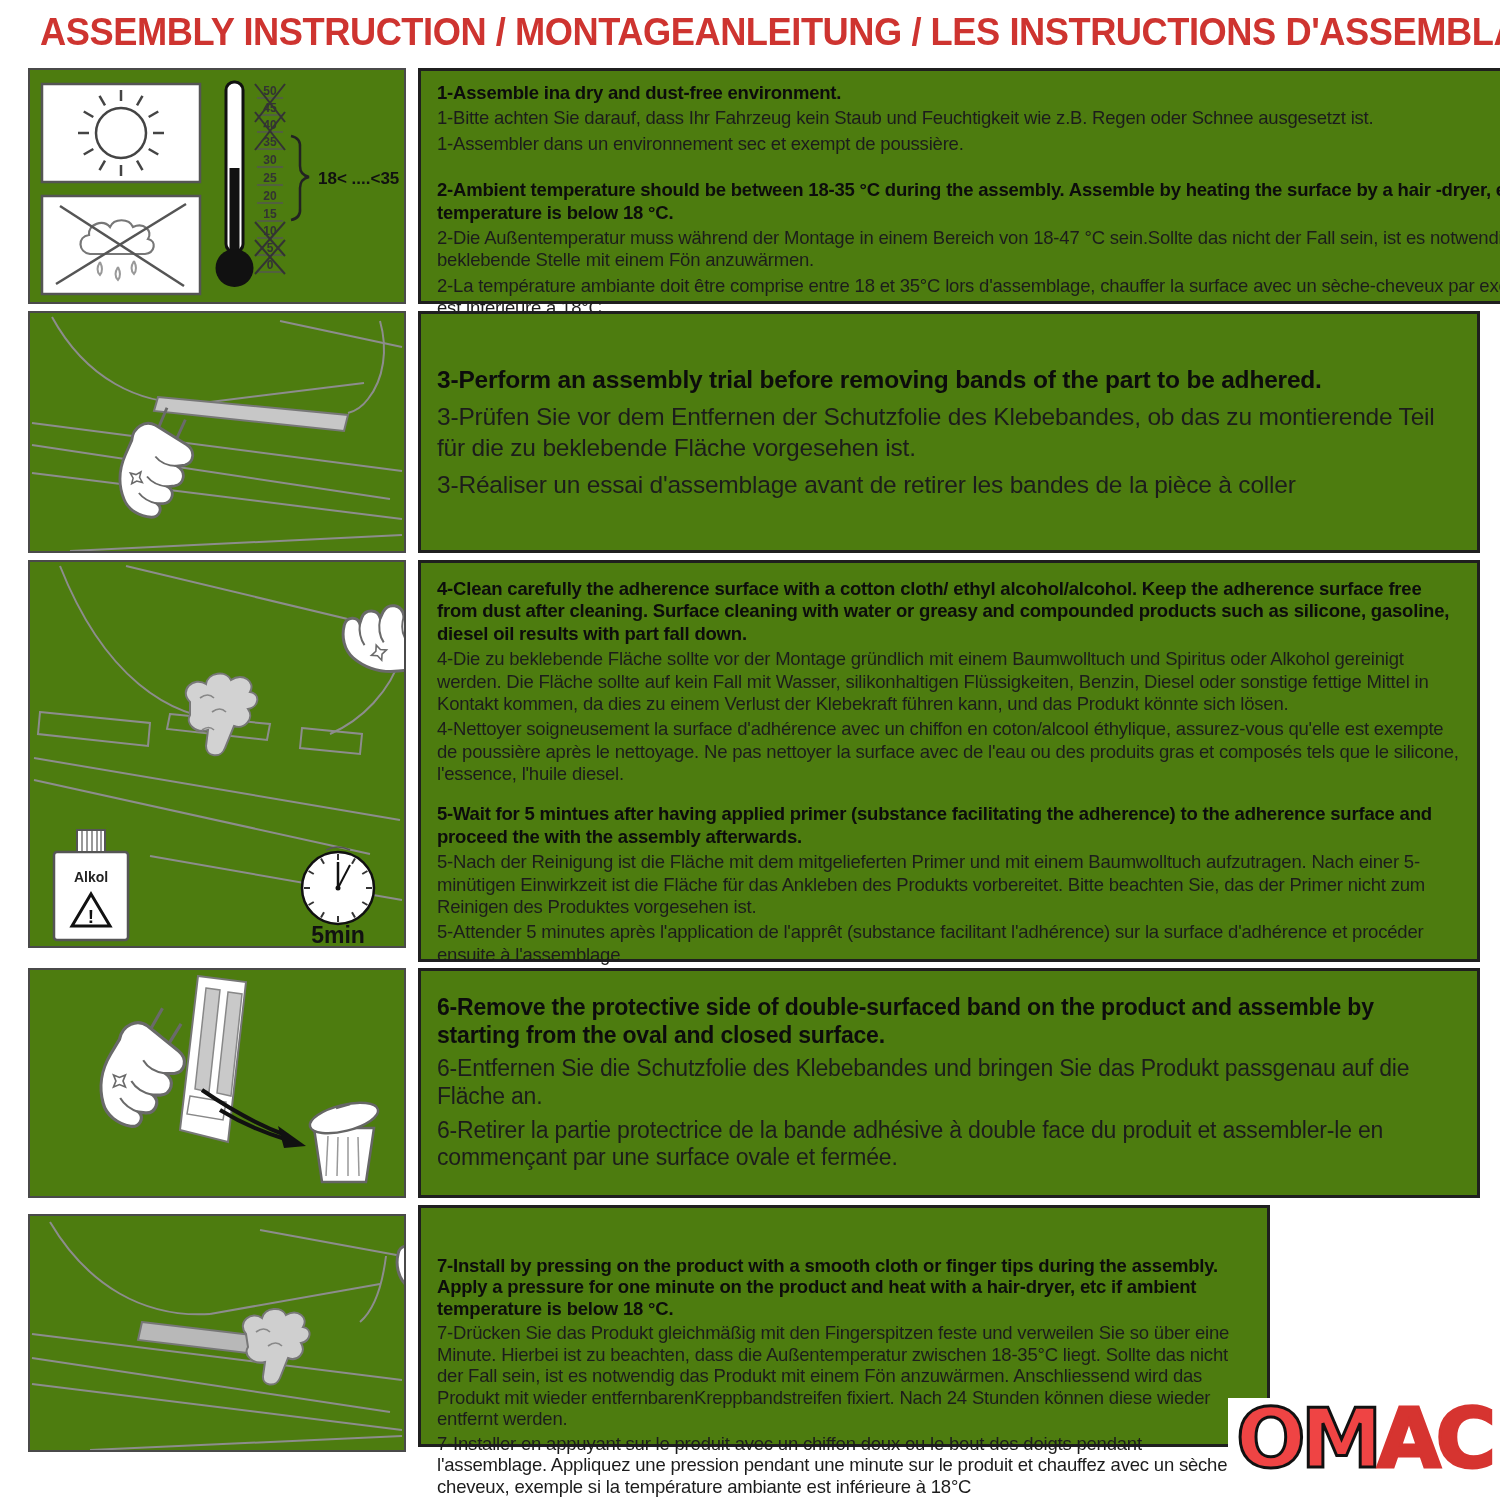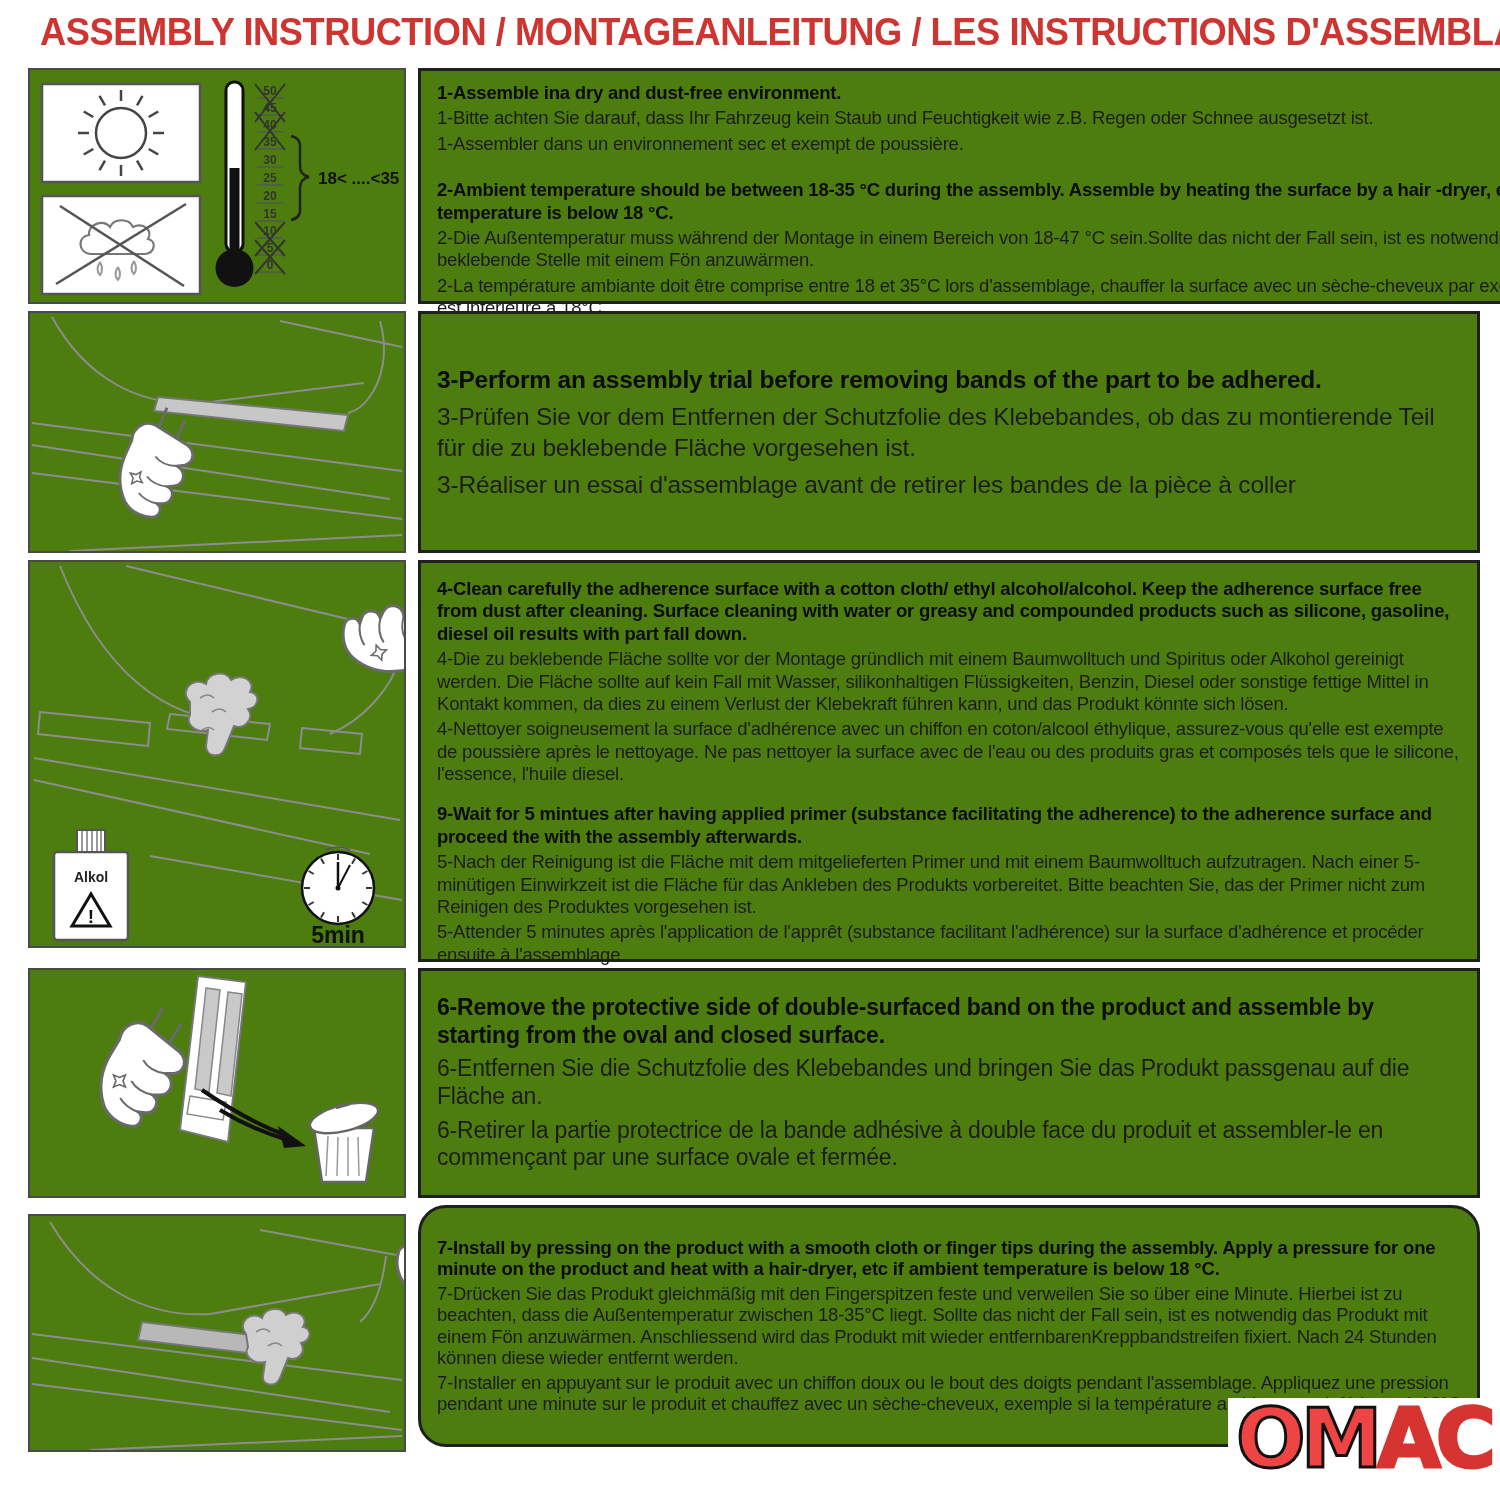--- a/index.html
+++ b/index.html
@@ -231,7 +231,7 @@
     <p class="b">4-Clean carefully the adherence surface with a cotton cloth/ ethyl alcohol/alcohol. Keep the adherence surface free from dust after cleaning. Surface cleaning with water or greasy and compounded products such as silicone, gasoline, diesel oil results with part fall down.</p>
     <p>4-Die zu beklebende Fläche sollte vor der Montage gründlich mit einem Baumwolltuch und Spiritus oder Alkohol gereinigt werden. Die Fläche sollte auf kein Fall mit Wasser, silikonhaltigen Flüssigkeiten, Benzin, Diesel oder sonstige fettige Mittel in Kontakt kommen, da dies zu einem Verlust der Klebekraft führen kann, und das Produkt könnte sich lösen.</p>
     <p>4-Nettoyer soigneusement la surface d'adhérence avec un chiffon en coton/alcool éthylique, assurez-vous qu'elle est exempte de poussière après le nettoyage. Ne pas nettoyer la surface avec de l'eau ou des produits gras et composés tels que le silicone, l'essence, l'huile diesel.</p>
-    <p class="b gapTopSm">9-Wait for 5 mintues after having applied primer (substance facilitating the adherence) to the adherence surface and proceed the with the assembly afterwards.</p>
+    <p class="b gapTopSm">5-Wait for 5 mintues after having applied primer (substance facilitating the adherence) to the adherence surface and proceed the with the assembly afterwards.</p>
     <p>5-Nach der Reinigung ist die Fläche mit dem mitgelieferten Primer und mit einem Baumwolltuch aufzutragen. Nach einer 5-minütigen Einwirkzeit ist die Fläche für das Ankleben des Produkts vorbereitet. Bitte beachten Sie, das der Primer nicht zum Reinigen des Produktes vorgesehen ist.</p>
     <p>5-Attender 5 minutes après l'application de l'apprêt (substance facilitant l'adhérence) sur la surface d'adhérence et procéder ensuite à l'assemblage</p>
   </div>

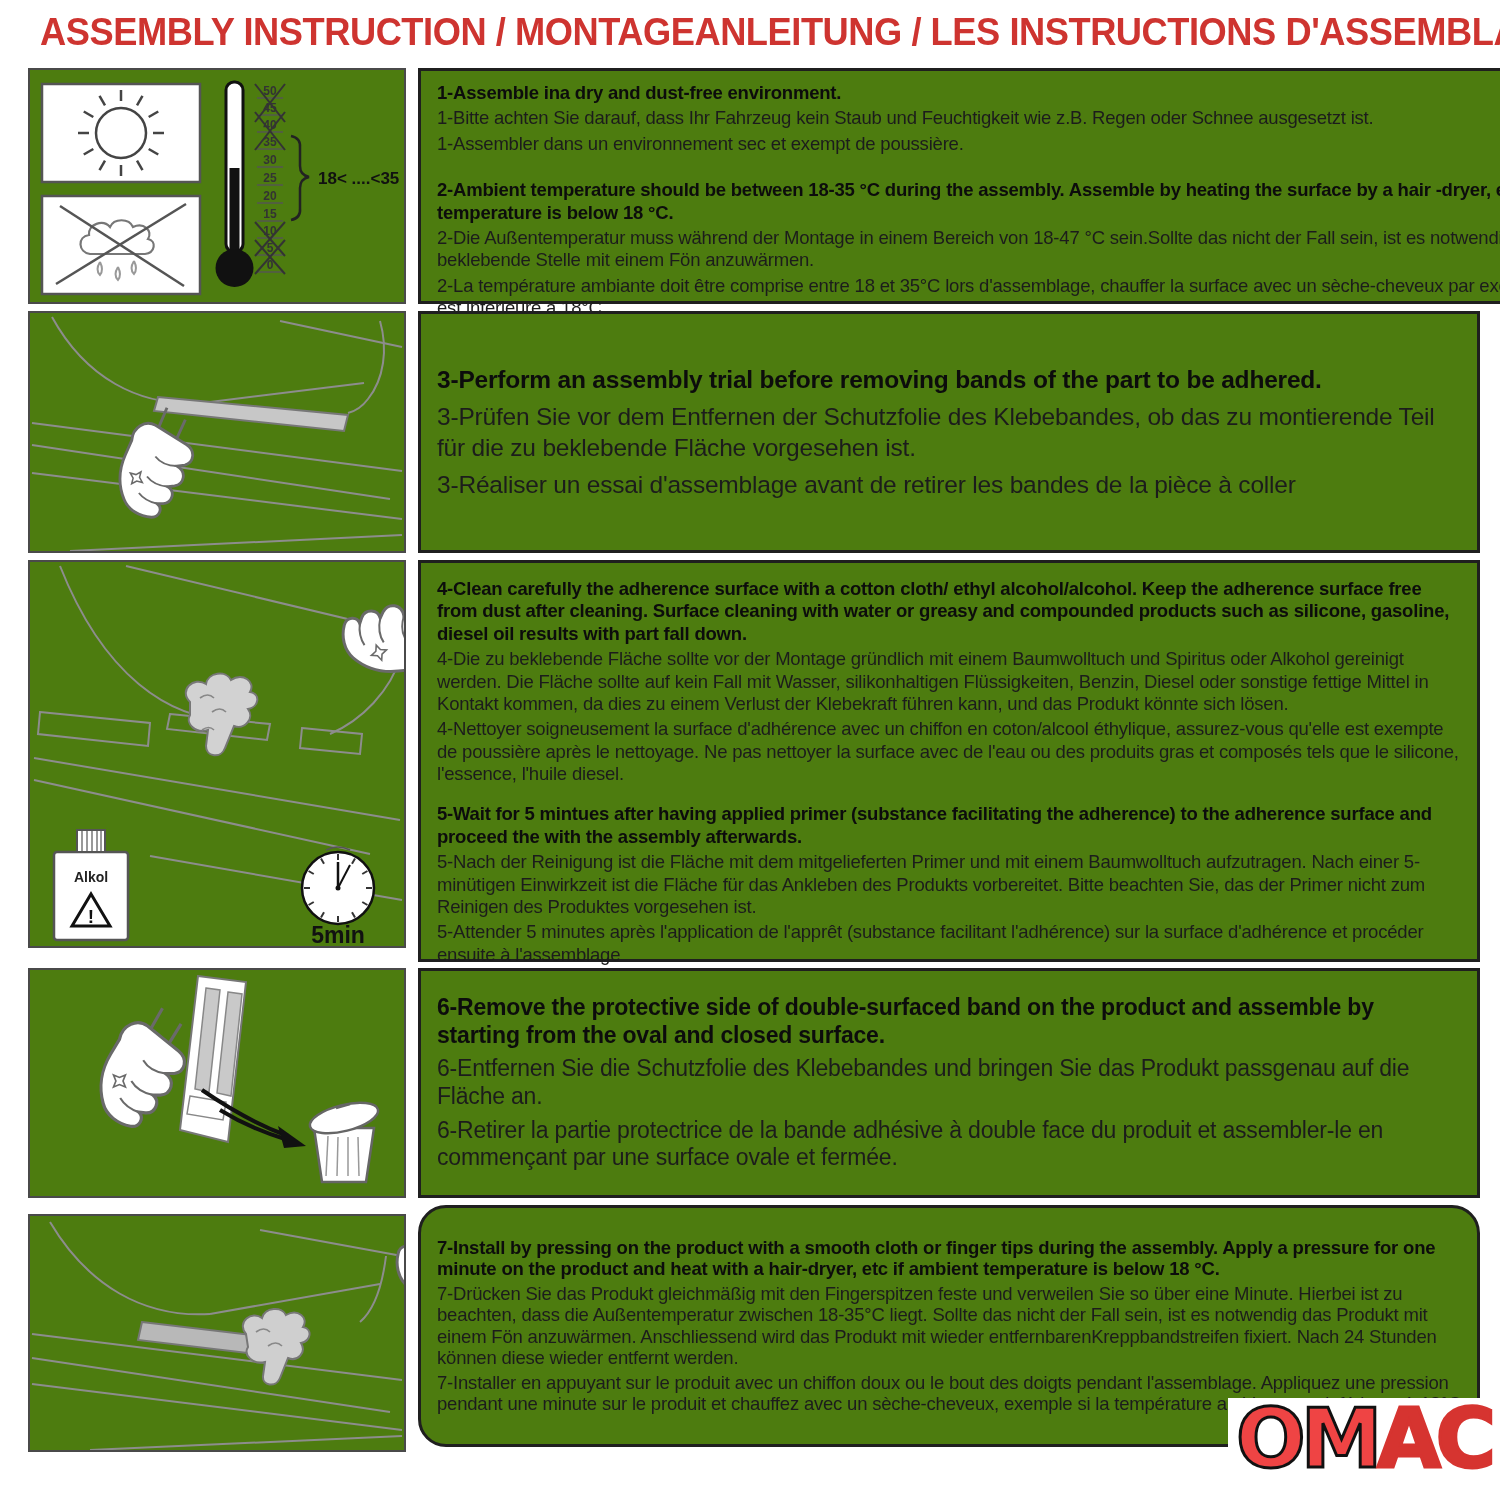--- a/index.html
+++ b/index.html
@@ -291,7 +291,7 @@
     </svg>
   </div>
 
-  <div class="box txtbox size-s7" style="left:418px; top:1205px; width:1062px; height:242px; padding-top:26px;border-radius:28px;">
+  <div class="box txtbox size-s7" style="left:418px; top:1205px; width:852px; height:242px; padding-top:44px;">
     <p class="b">7-Install by pressing on the product with a smooth cloth or finger tips during the assembly. Apply a pressure for one minute on the product and heat with a hair-dryer, etc if ambient temperature is below 18 °C.</p>
     <p>7-Drücken Sie das Produkt gleichmäßig mit den Fingerspitzen feste und verweilen Sie so über eine Minute. Hierbei ist zu beachten, dass die Außentemperatur zwischen 18-35°C liegt. Sollte das nicht der Fall sein, ist es notwendig das Produkt mit einem Fön anzuwärmen. Anschliessend wird das Produkt mit wieder entfernbarenKreppbandstreifen fixiert. Nach 24 Stunden können diese wieder entfernt werden.</p>
     <p>7-Installer en appuyant sur le produit avec un chiffon doux ou le bout des doigts pendant l'assemblage. Appliquez une pression pendant une minute sur le produit et chauffez avec un sèche-cheveux, exemple si la température ambiante est inférieure à 18°C</p>

